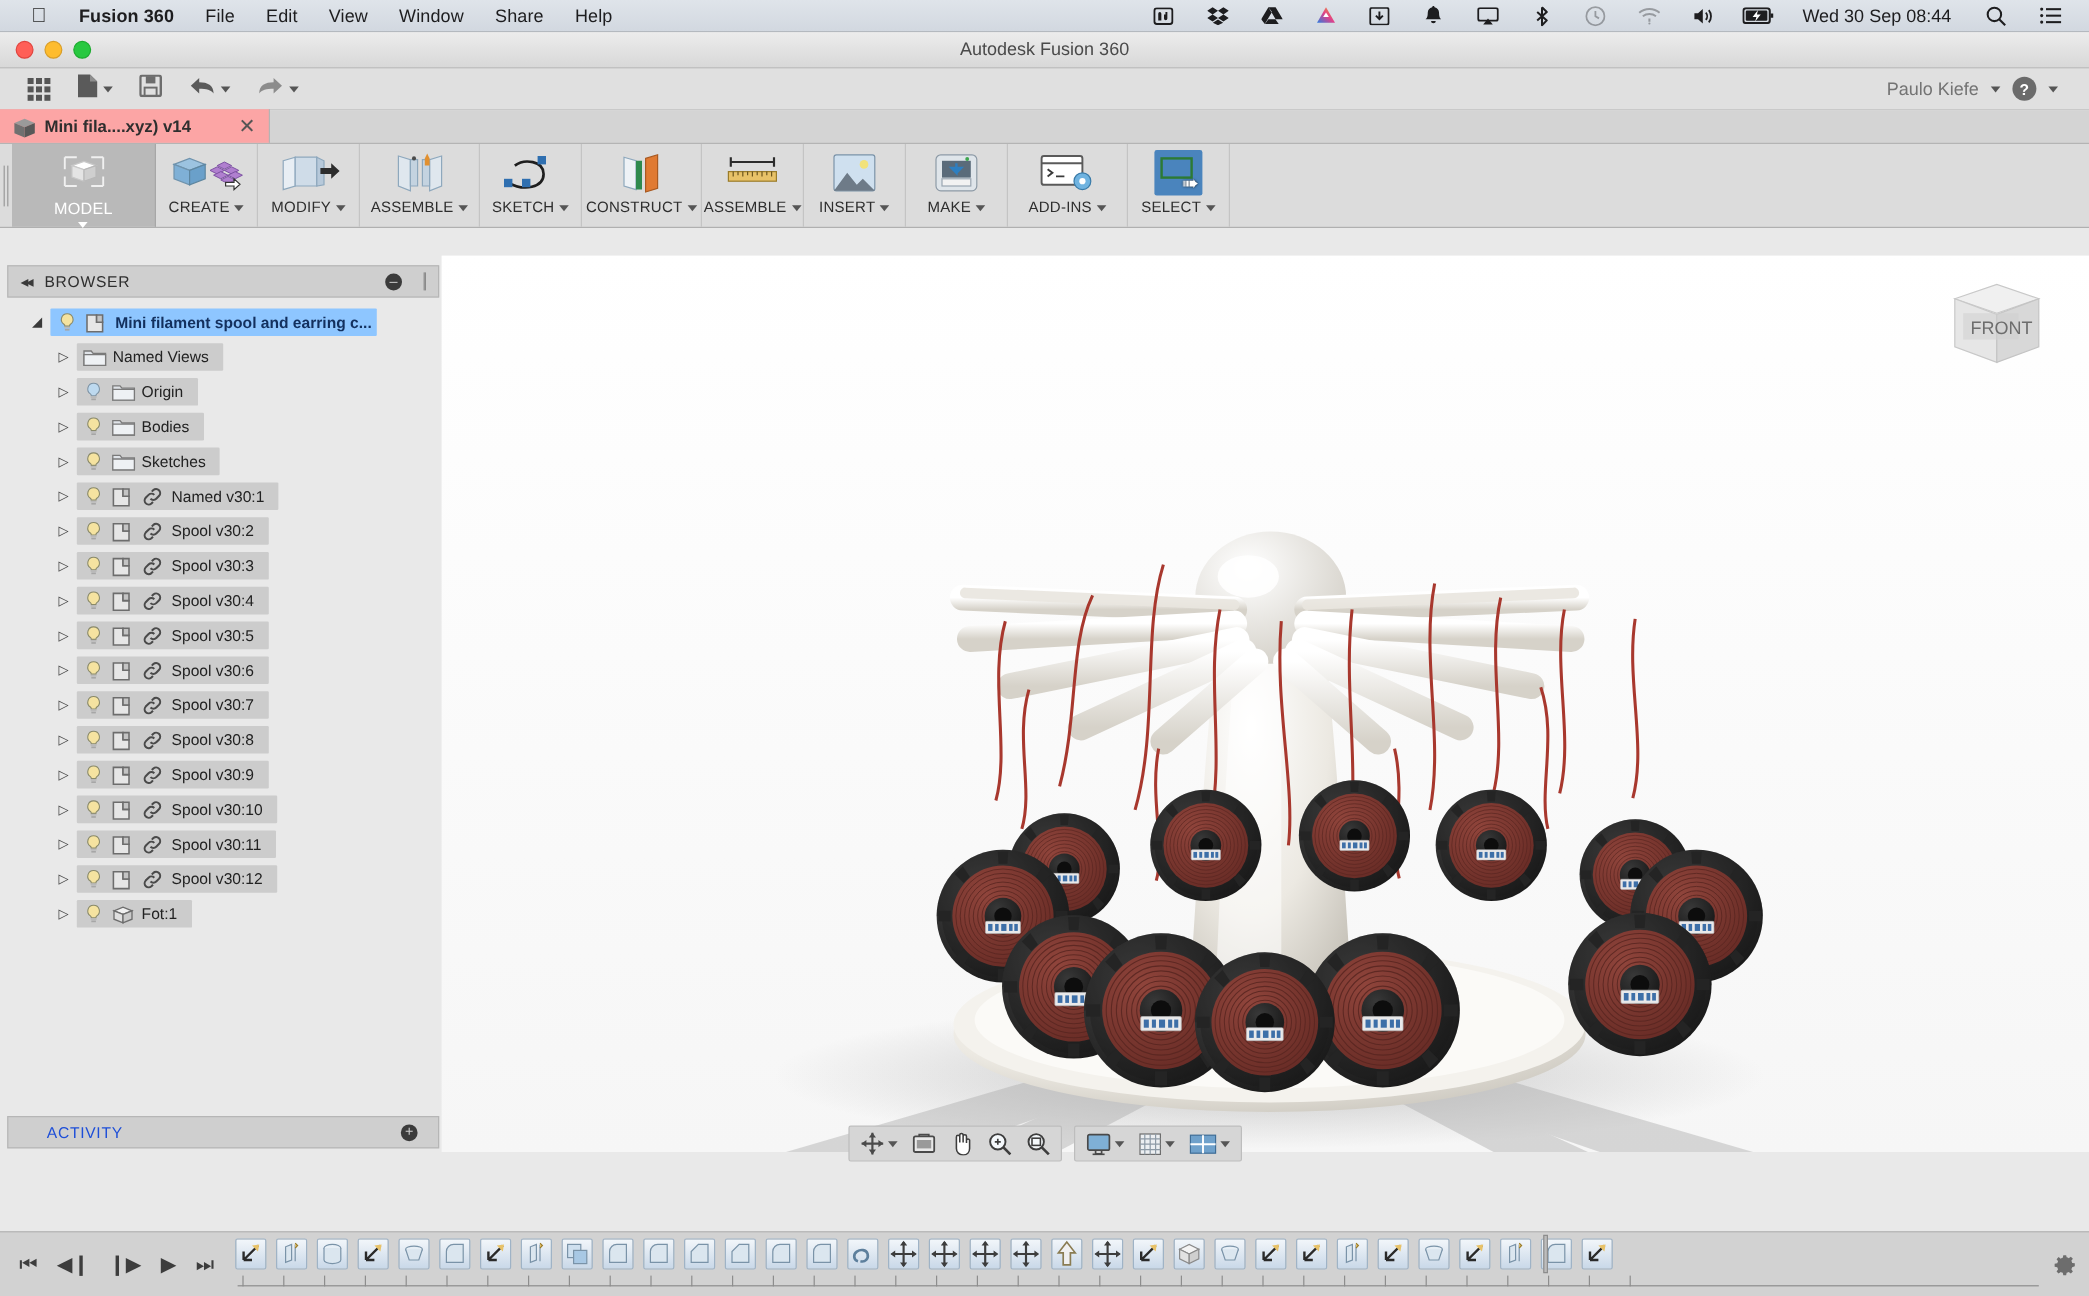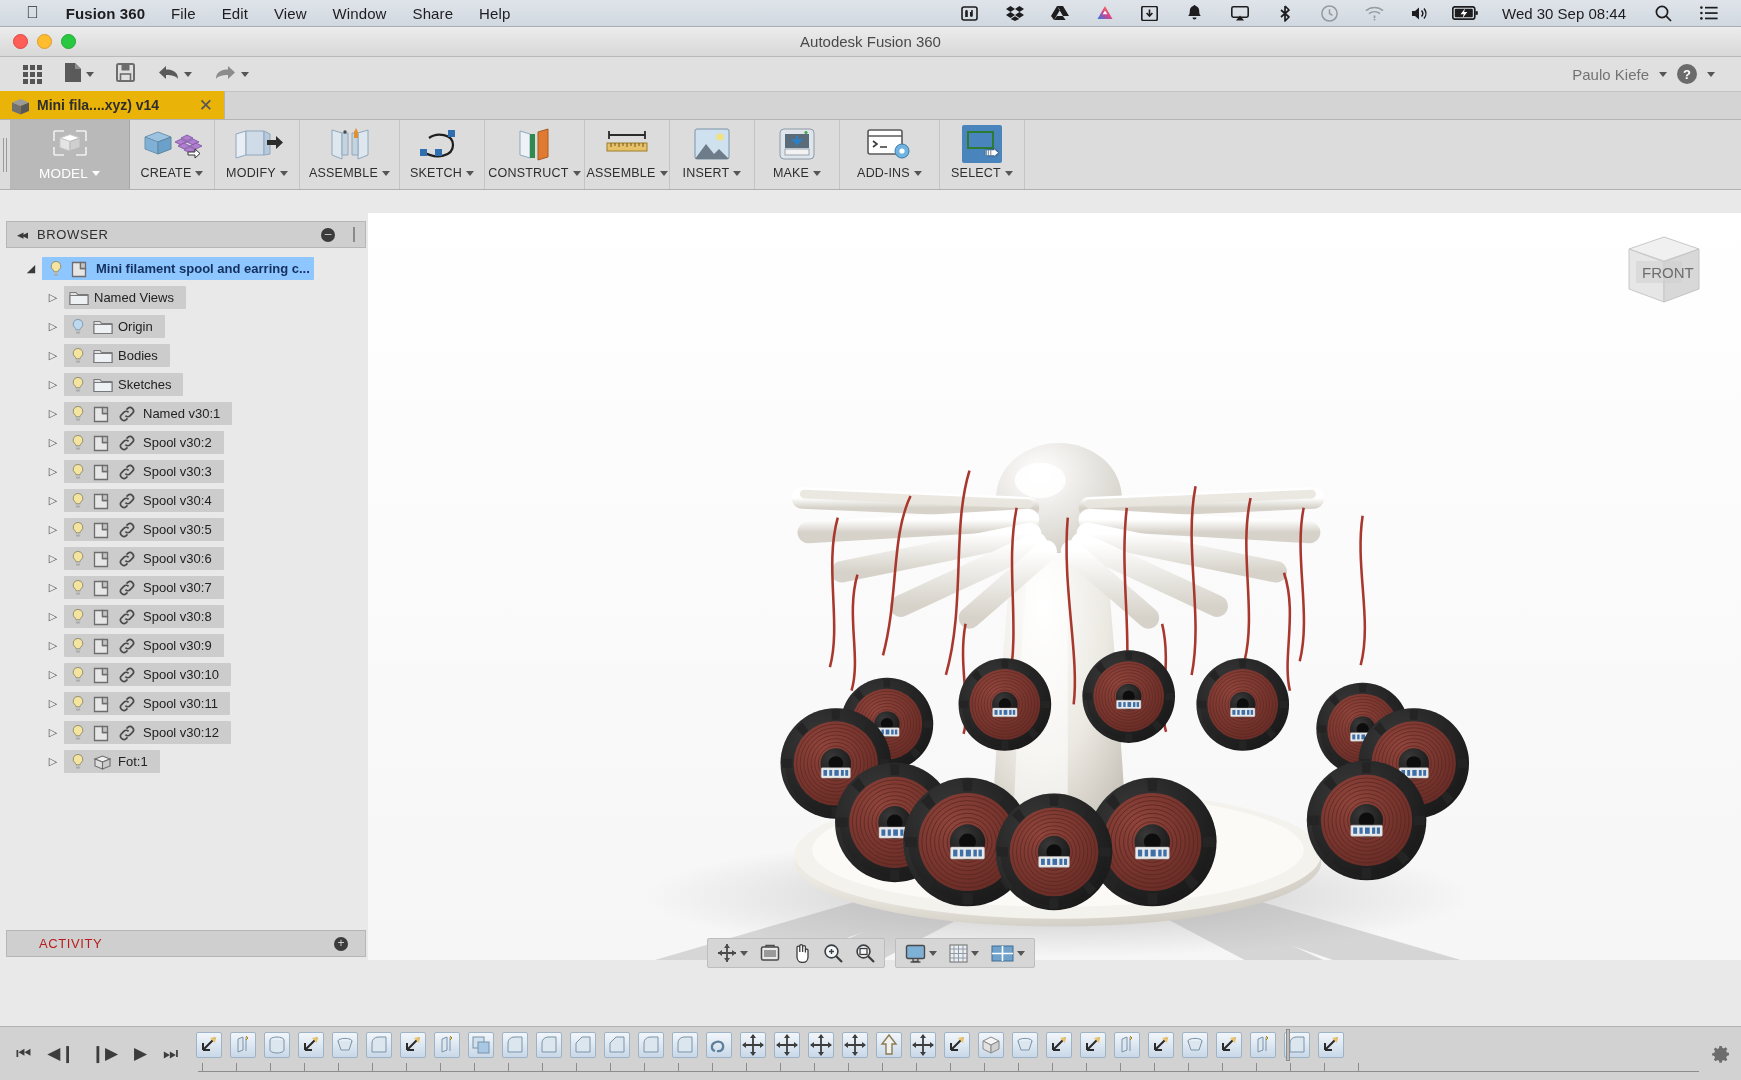--- a/index.html
+++ b/index.html
@@ -44,7 +44,7 @@
     font-size:13px;display:flex;align-items:center;justify-content:center;font-weight:bold;}
 
   .tabstrip{ height:28px; background:#d4d4d4; border-bottom:1px solid #b4b4b4; display:flex; align-items:flex-end;}
-  .dtab{ height:28px; background:#eab308; border-right:1px solid #b4b4b4;
+  .dtab{ height:28px; background:#fca5a5; border-right:1px solid #b4b4b4;
     display:flex; align-items:center; gap:9px; padding:0 11px; min-width:225px; }
   .dtab .cubeico{ width:17px;height:15px;}
   .dtab span.lbl{ font-size:14px; color:#2e2e2e; font-weight:bold; }

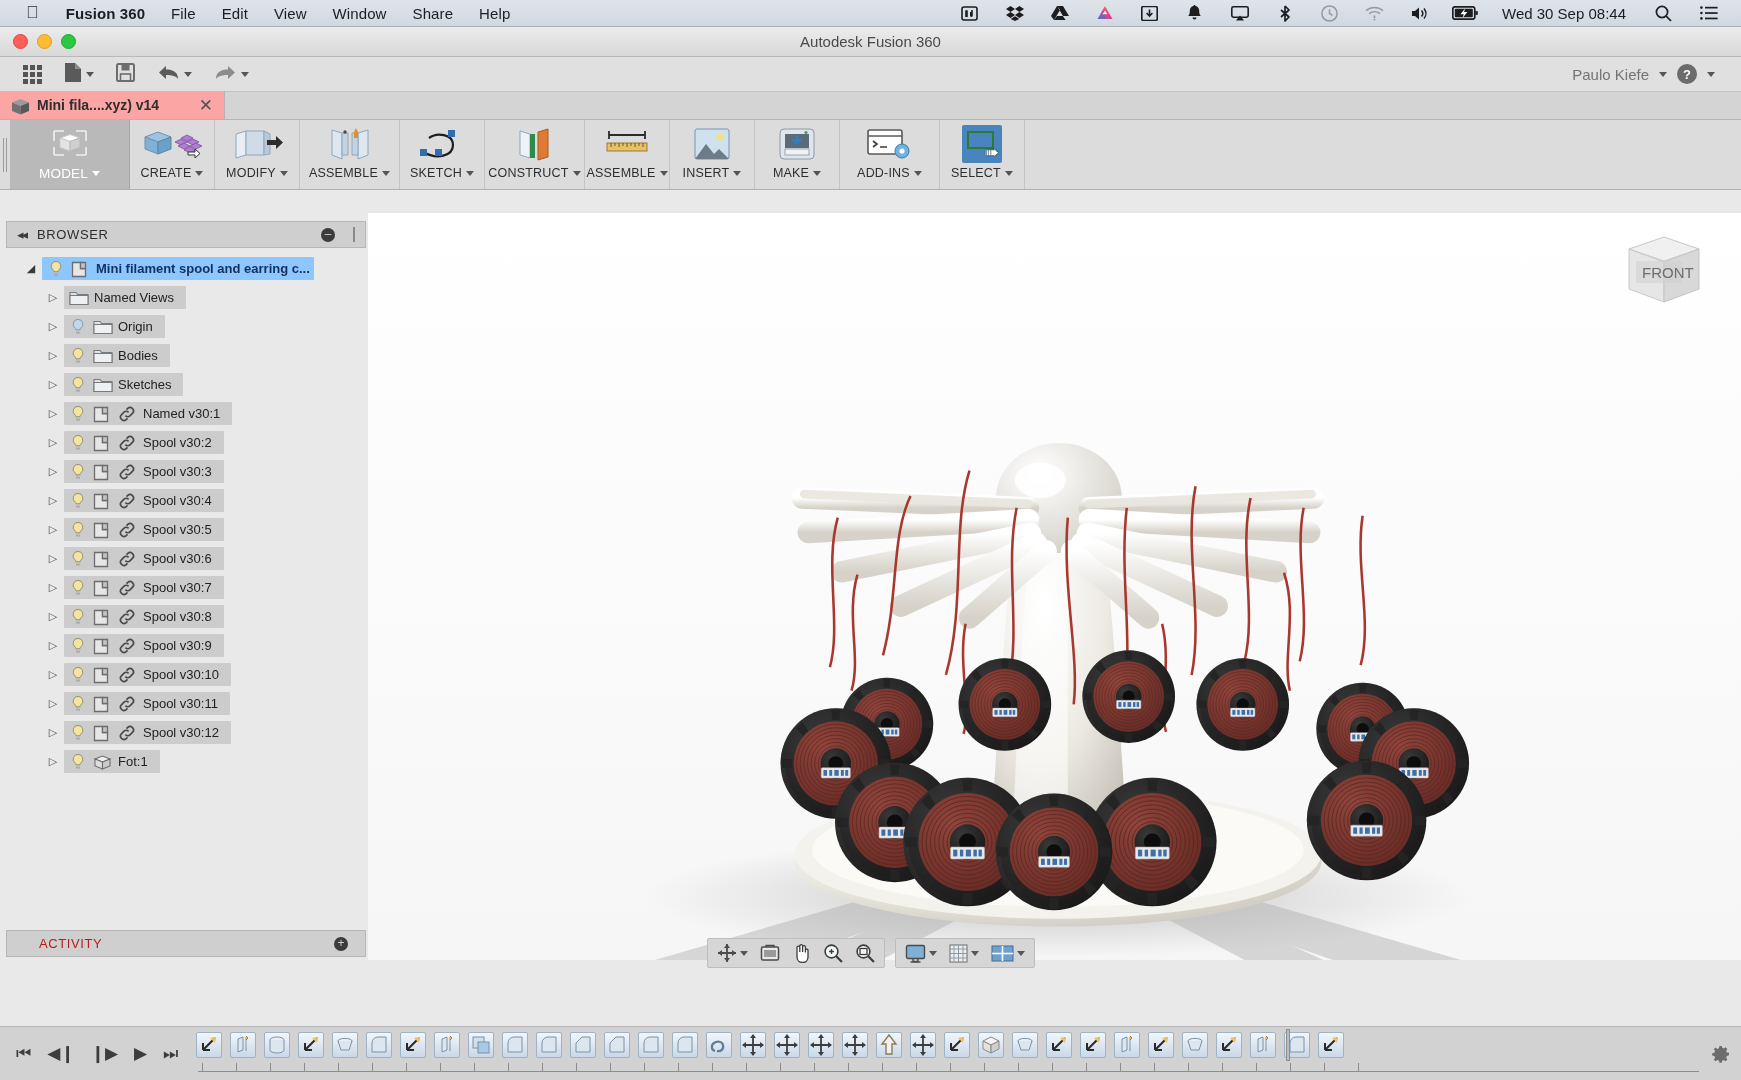--- a/index.html
+++ b/index.html
@@ -60,7 +60,7 @@
   .rgroup .ico{ height:36px; display:flex; align-items:center; justify-content:center; gap:2px;}
   .rgroup .rlabel{ font-size:12.5px; color:#2e2e2e; display:flex; align-items:center; gap:4px;
     margin-top:4px; letter-spacing:.2px;}
-  .rgroup.model .rlabel{ color:#fff; font-size:13.5px;}
+  .rgroup.model .rlabel{ color:#fff; font-size:13.5px;flex-direction:column;}
   .gripbar{ width:10px; display:flex; align-items:center; justify-content:center; }
   .gripbar i{ width:1px;height:34px;background:#9a9a9a; margin:0 1px;}
   .selbox{ width:40px;height:38px;background:#4a84bd;border-radius:2px;position:relative;}

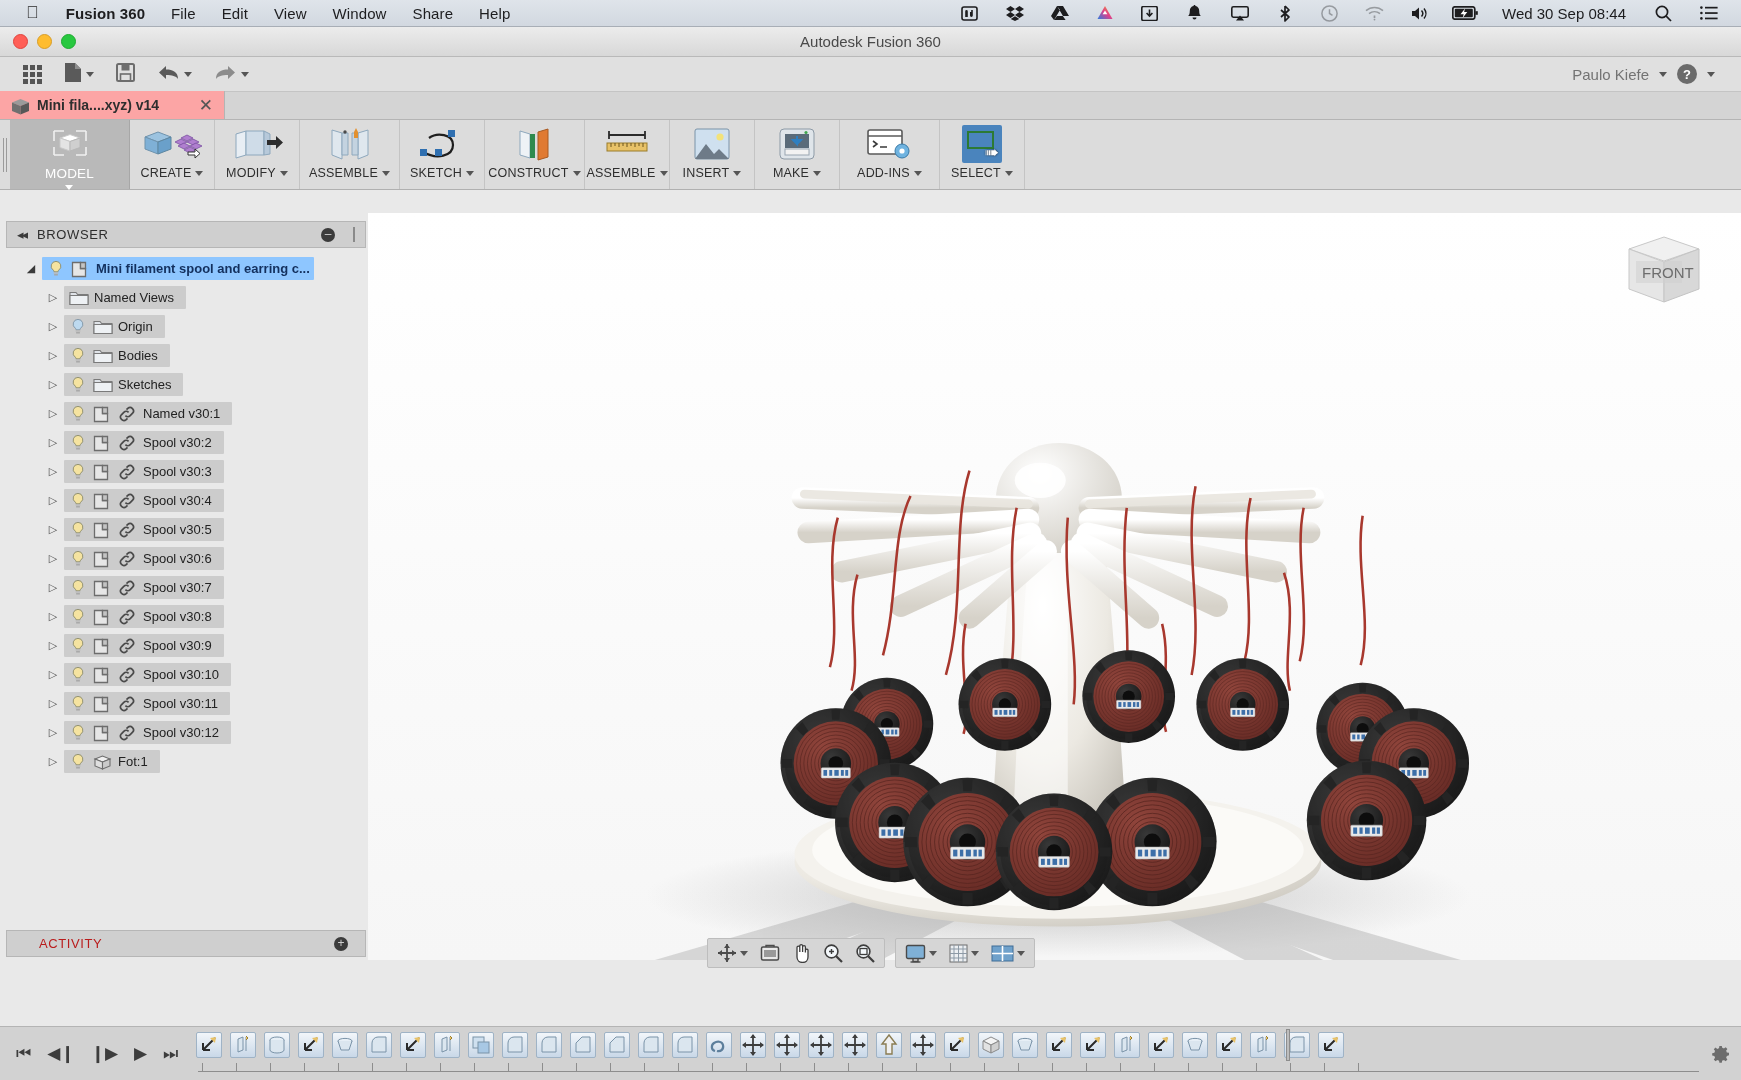--- a/index.html
+++ b/index.html
@@ -99,7 +99,7 @@
   
   .activity{ position:absolute; left:6px; bottom:123px; width:360px; height:27px;
      background:#cfcfcf; border:1px solid #b6b6b6; display:flex; align-items:center; padding:0 10px;}
-  .activity .atitle{ font-size:13px;color:#b91c1c; letter-spacing:.6px; padding-left:22px;text-align:center;}
+  .activity .atitle{ font-size:13px;color:#1d4ed8; letter-spacing:.6px; padding-left:22px;text-align:center;}
   .activity .plus{ margin-left:auto; width:14px;height:14px;border-radius:50%;
      background:#3b3b3b;color:#cfcfcf;font-size:12px;line-height:12px;text-align:center;}
 

